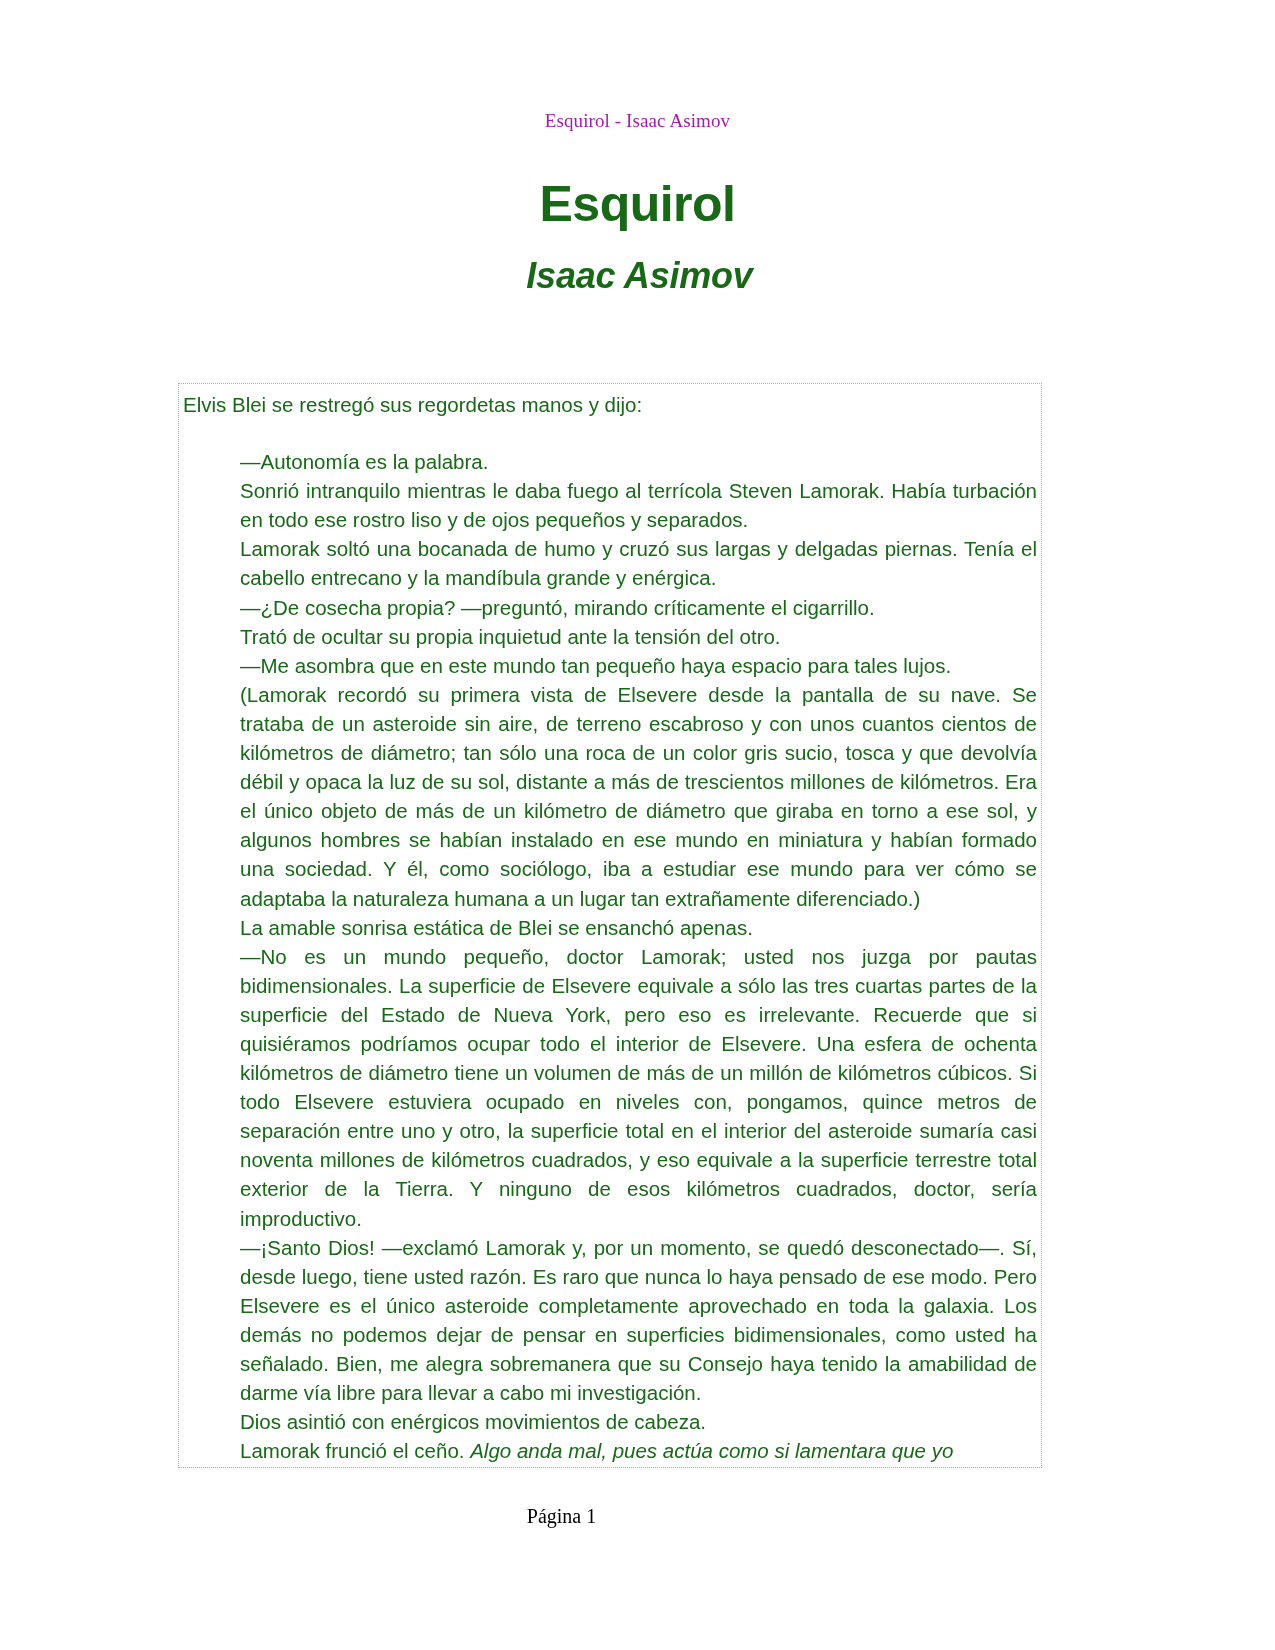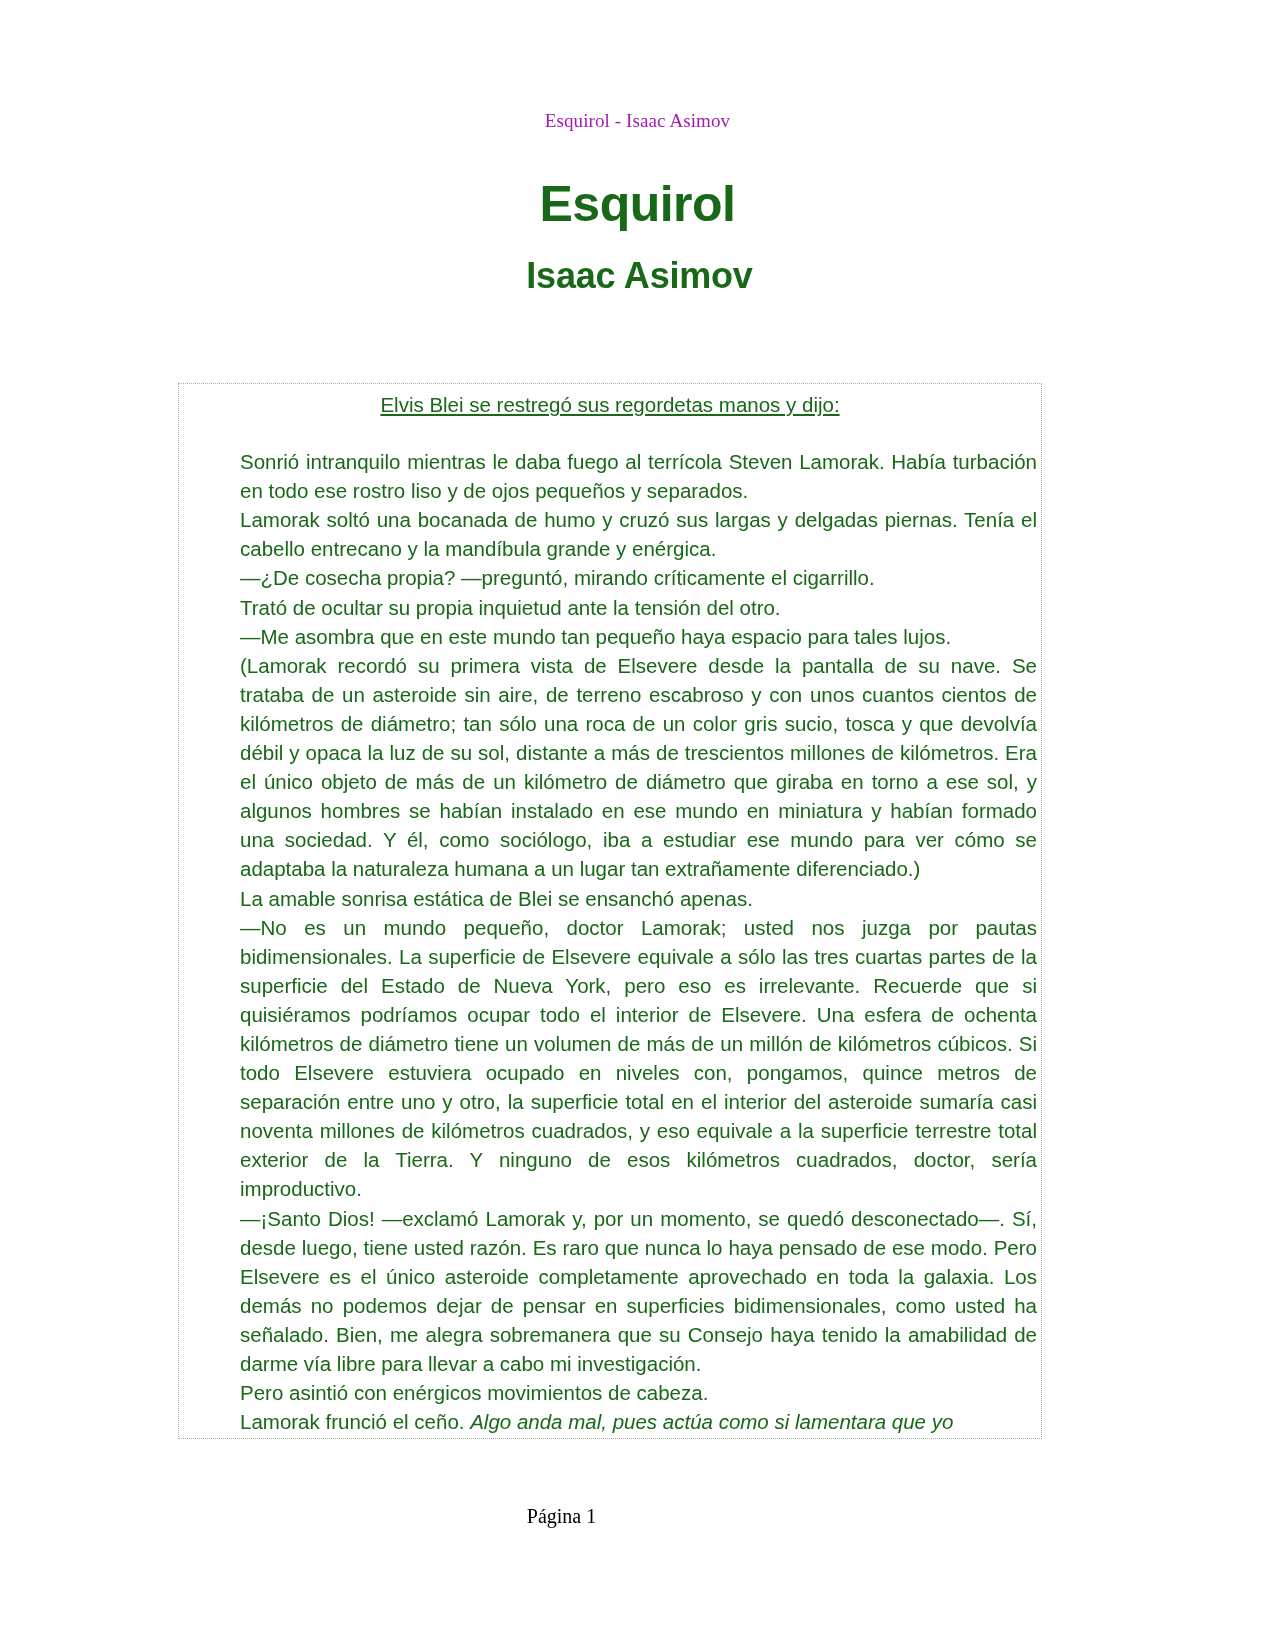--- a/index.html
+++ b/index.html
@@ -56,6 +56,7 @@
   .doc-author {
     font-family: "Liberation Sans", sans-serif;
     font-weight: bold;
+    font-style: italic;
     font-size: 36px;
     line-height: 44px;
     color: #186818;

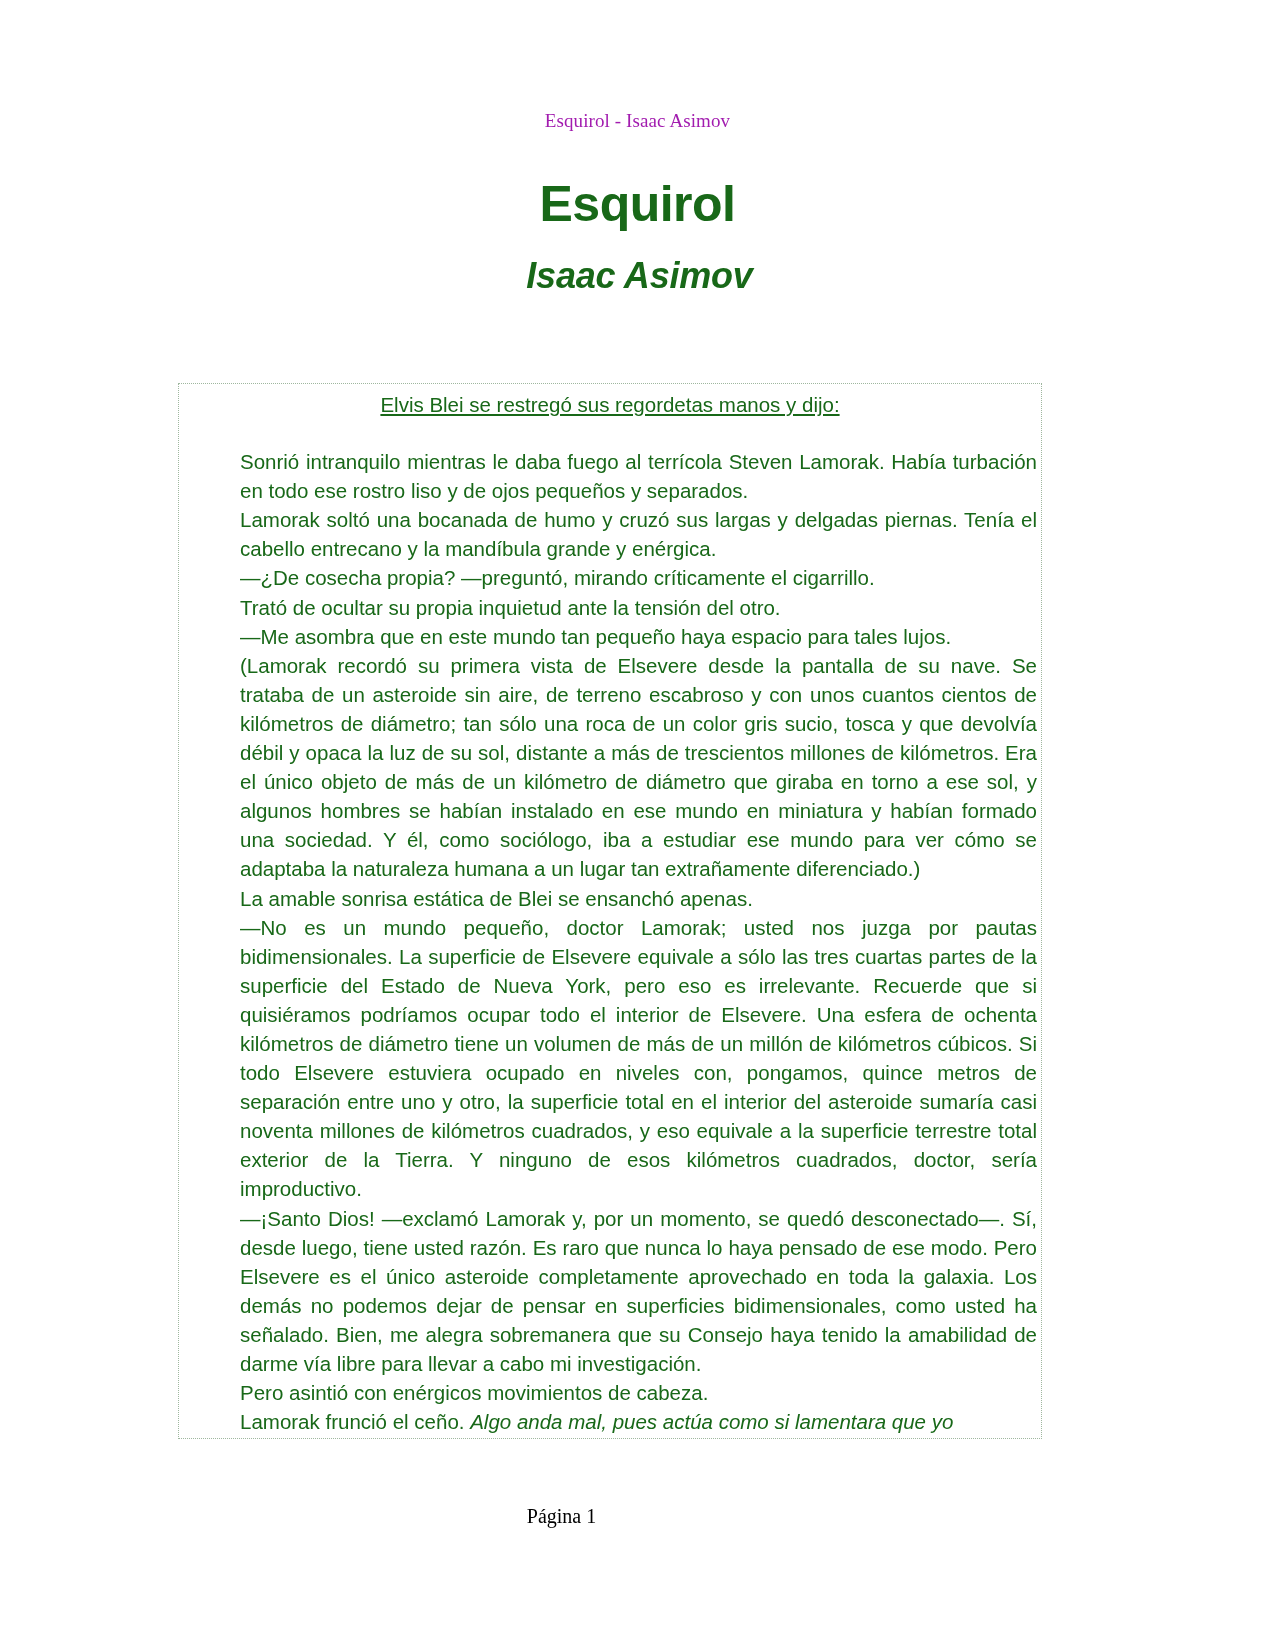--- a/index.html
+++ b/index.html
@@ -85,10 +85,9 @@
   }
 
   .lead-line {
-    text-align: center;
+    text-align: left;
     margin: 0 0 28px 0;
     white-space: nowrap;
-    text-decoration: underline;
   }
 
   .para {

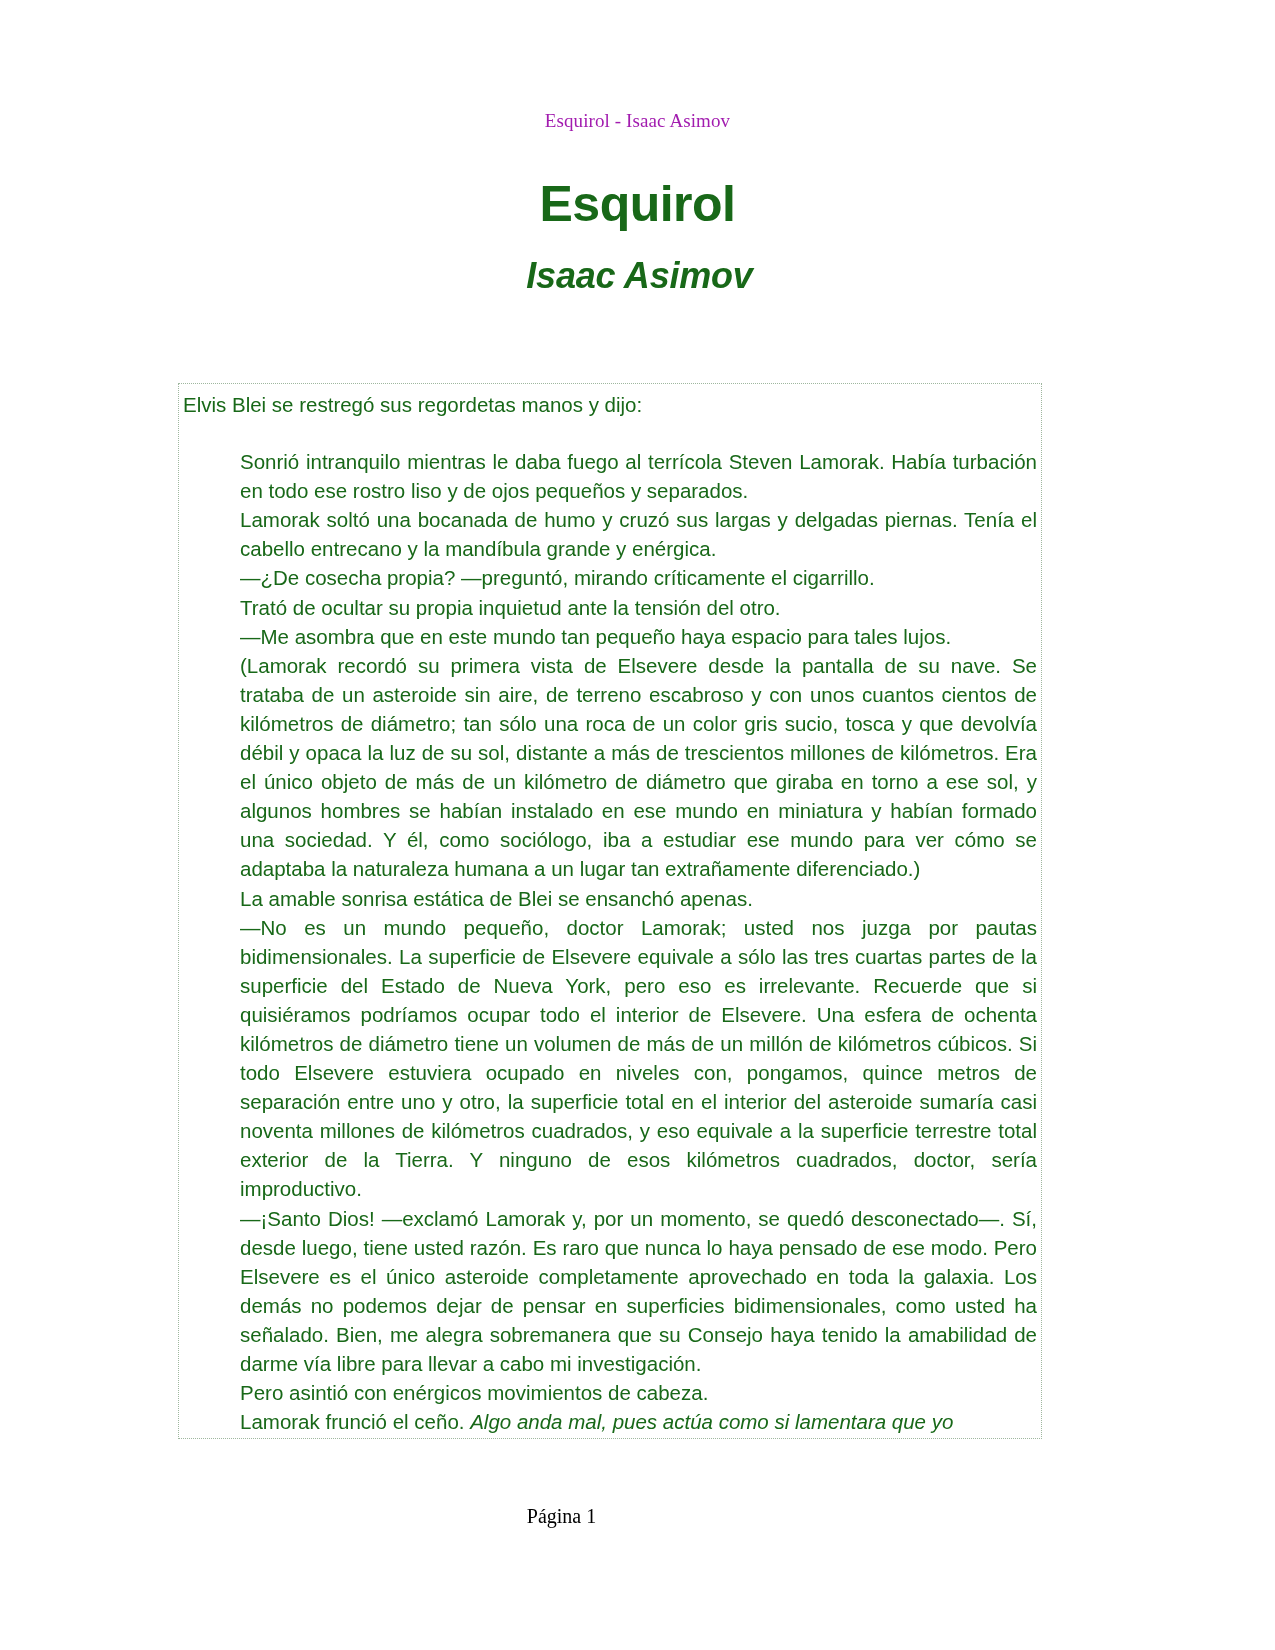--- a/index.html
+++ b/index.html
@@ -132,6 +132,7 @@
 
       <p class="lead-line">Elvis Blei se restregó sus regordetas manos y dijo:</p>
 
+      <p class="para">—Autonomía es la palabra.</p>
       <p class="para">Sonrió intranquilo mientras le daba fuego al terrícola Steven Lamorak. Había turbación en todo ese rostro liso y de ojos pequeños y separados.</p>
       <p class="para">Lamorak soltó una bocanada de humo y cruzó sus largas y delgadas piernas. Tenía el cabello entrecano y la mandíbula grande y enérgica.</p>
       <p class="para">—¿De cosecha propia? —preguntó, mirando críticamente el cigarrillo.</p>

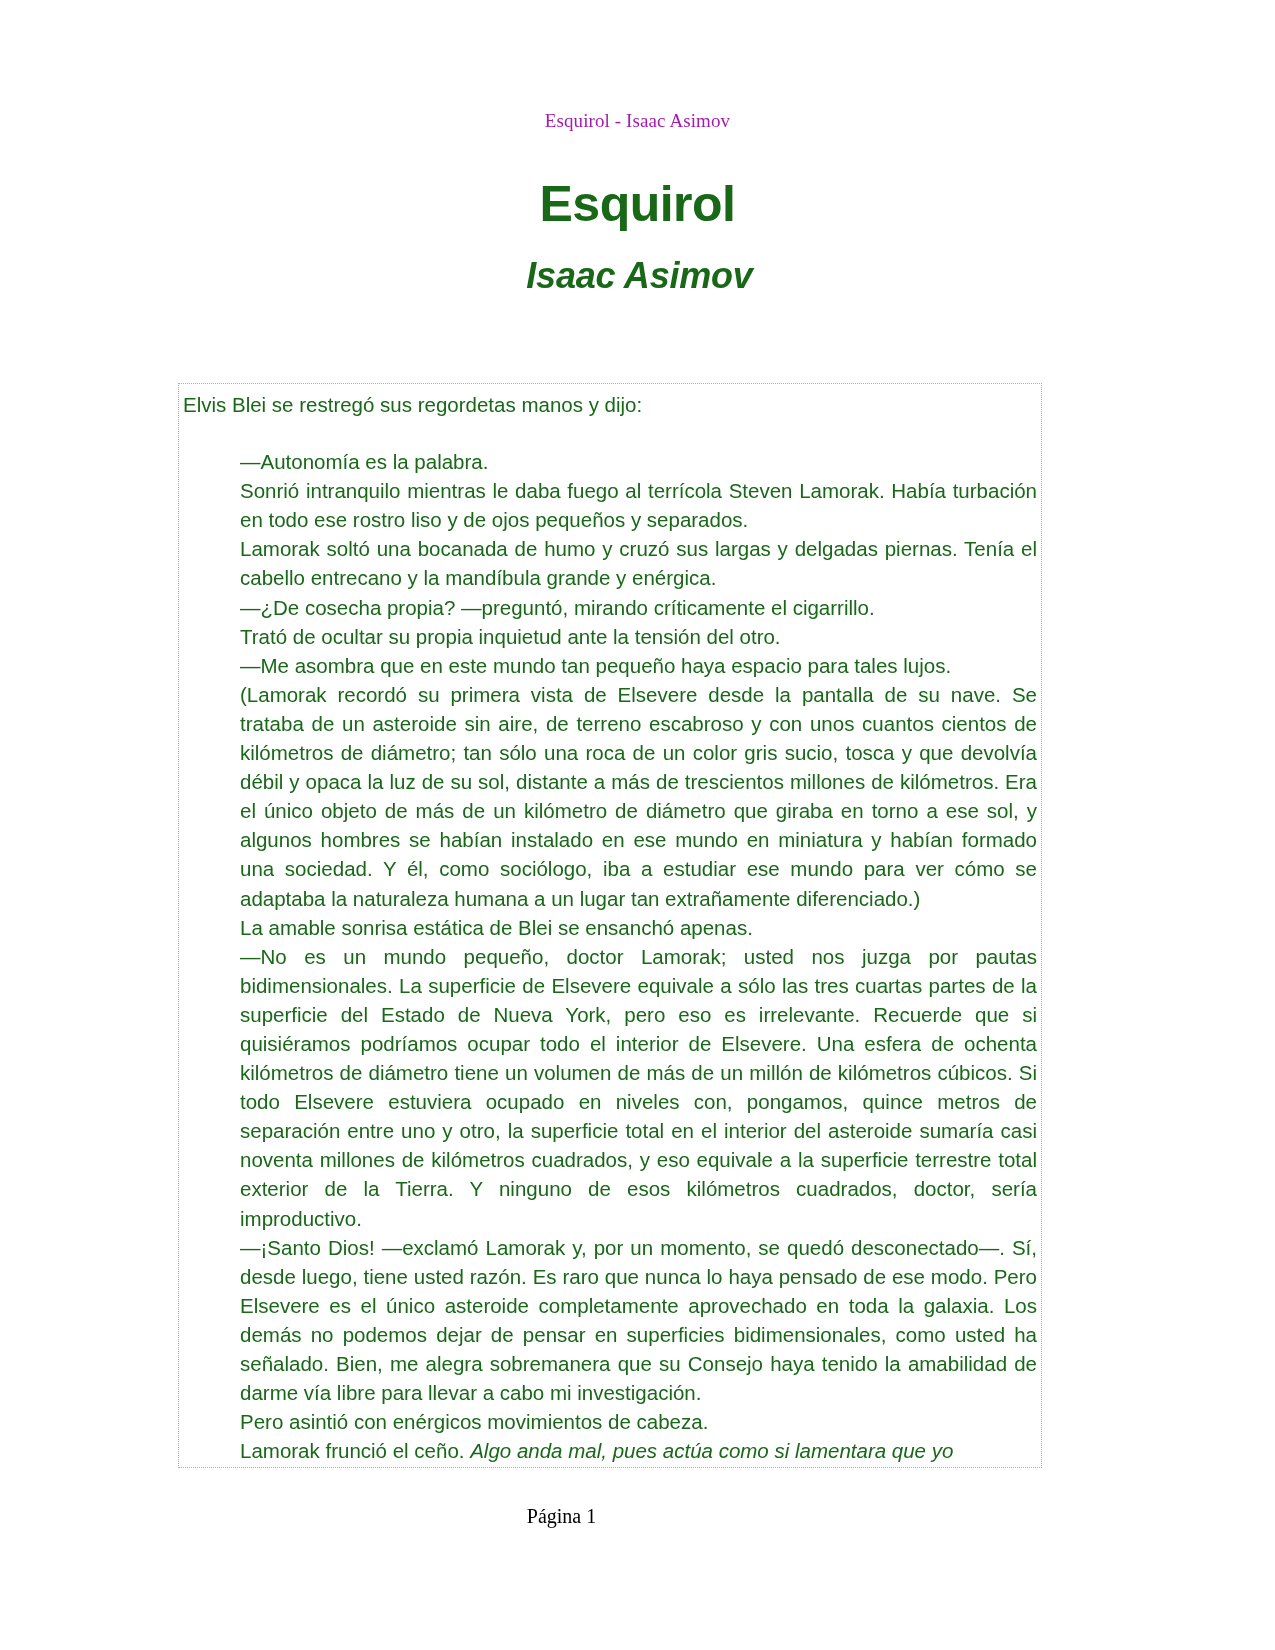--- a/index.html
+++ b/index.html
@@ -142,7 +142,7 @@
       <p class="para">La amable sonrisa estática de Blei se ensanchó apenas.</p>
       <p class="para">—No es un mundo pequeño, doctor Lamorak; usted nos juzga por pautas bidimensionales. La superficie de Elsevere equivale a sólo las tres cuartas partes de la superficie del Estado de Nueva York, pero eso es irrelevante. Recuerde que si quisiéramos podríamos ocupar todo el interior de Elsevere. Una esfera de ochenta kilómetros de diámetro tiene un volumen de más de un millón de kilómetros cúbicos. Si todo Elsevere estuviera ocupado en niveles con, pongamos, quince metros de separación entre uno y otro, la superficie total en el interior del asteroide sumaría casi noventa millones de kilómetros cuadrados, y eso equivale a la superficie terrestre total exterior de la Tierra. Y ninguno de esos kilómetros cuadrados, doctor, sería improductivo.</p>
       <p class="para">—¡Santo Dios! —exclamó Lamorak y, por un momento, se quedó desconectado—. Sí, desde luego, tiene usted razón. Es raro que nunca lo haya pensado de ese modo. Pero Elsevere es el único asteroide completamente aprovechado en toda la galaxia. Los demás no podemos dejar de pensar en superficies bidimensionales, como usted ha señalado. Bien, me alegra sobremanera que su Consejo haya tenido la amabilidad de darme vía libre para llevar a cabo mi investigación.</p>
-      <p class="para">Pero asintió con enérgicos movimientos de cabeza.</p>
+      <p class="para">Dios asintió con enérgicos movimientos de cabeza.</p>
 
       <p class="para last"><span>Lamorak frunció el ceño. </span><em>Algo anda mal, pues actúa como si lamentara que yo</em></p>
 

